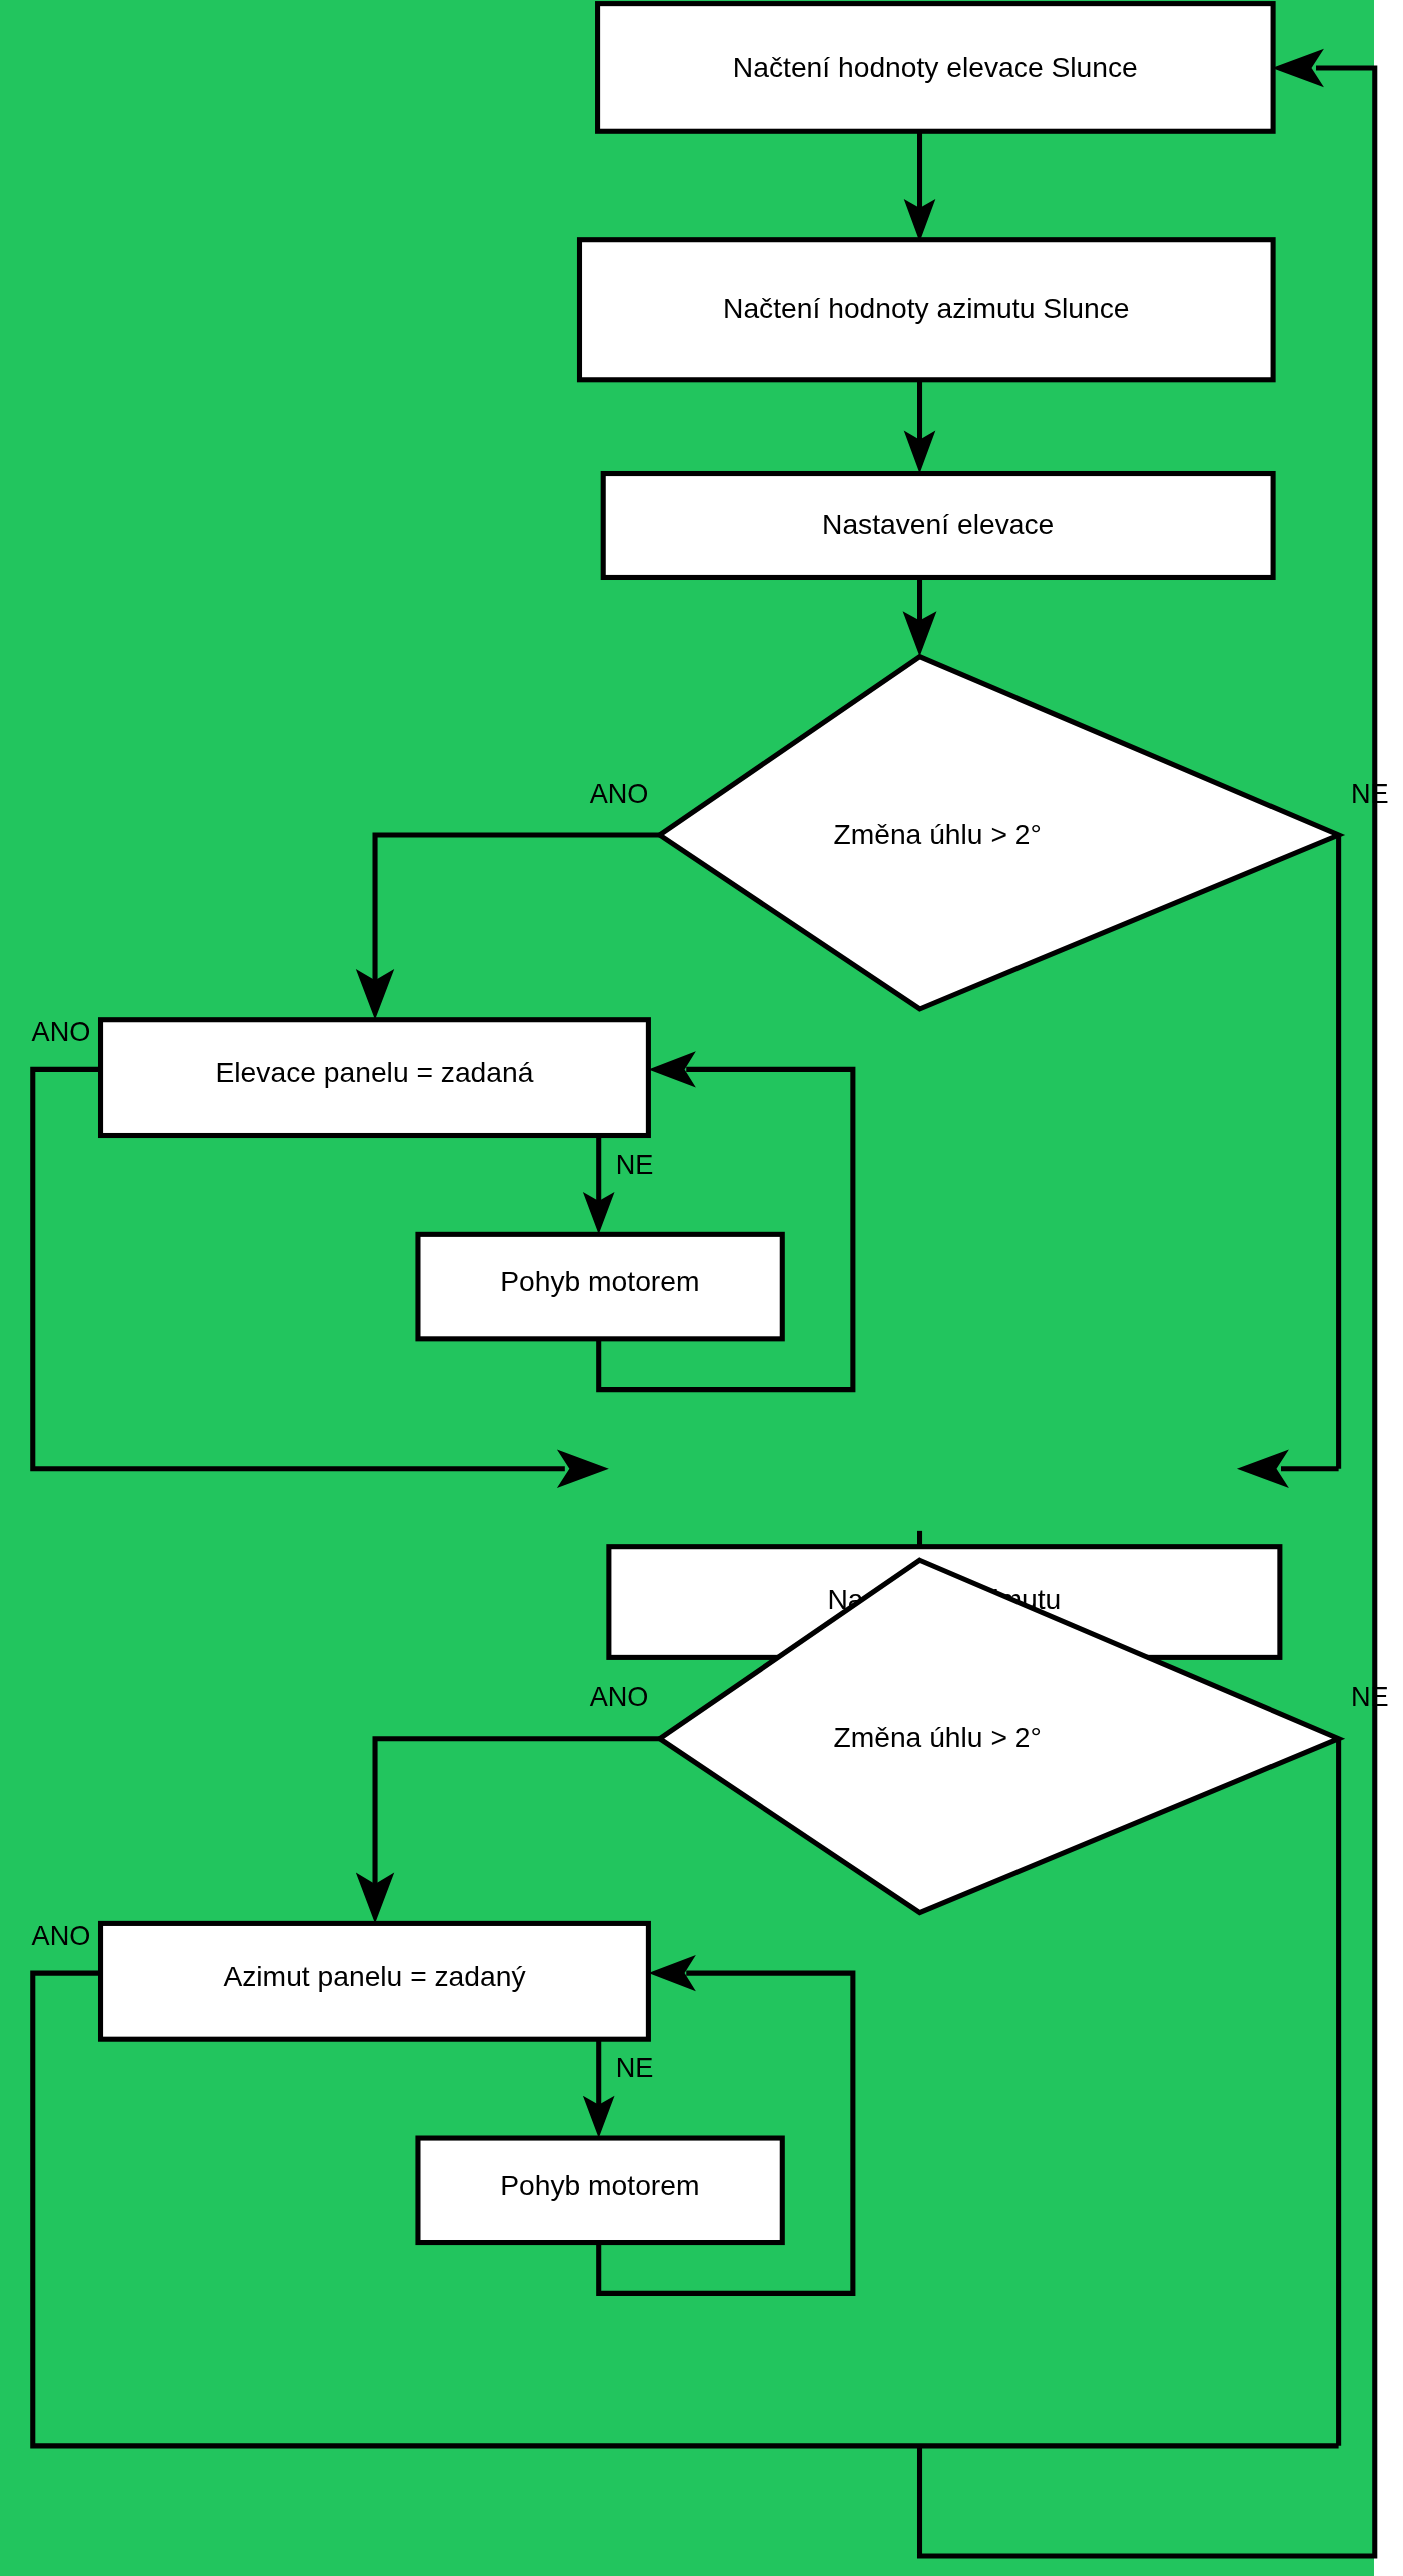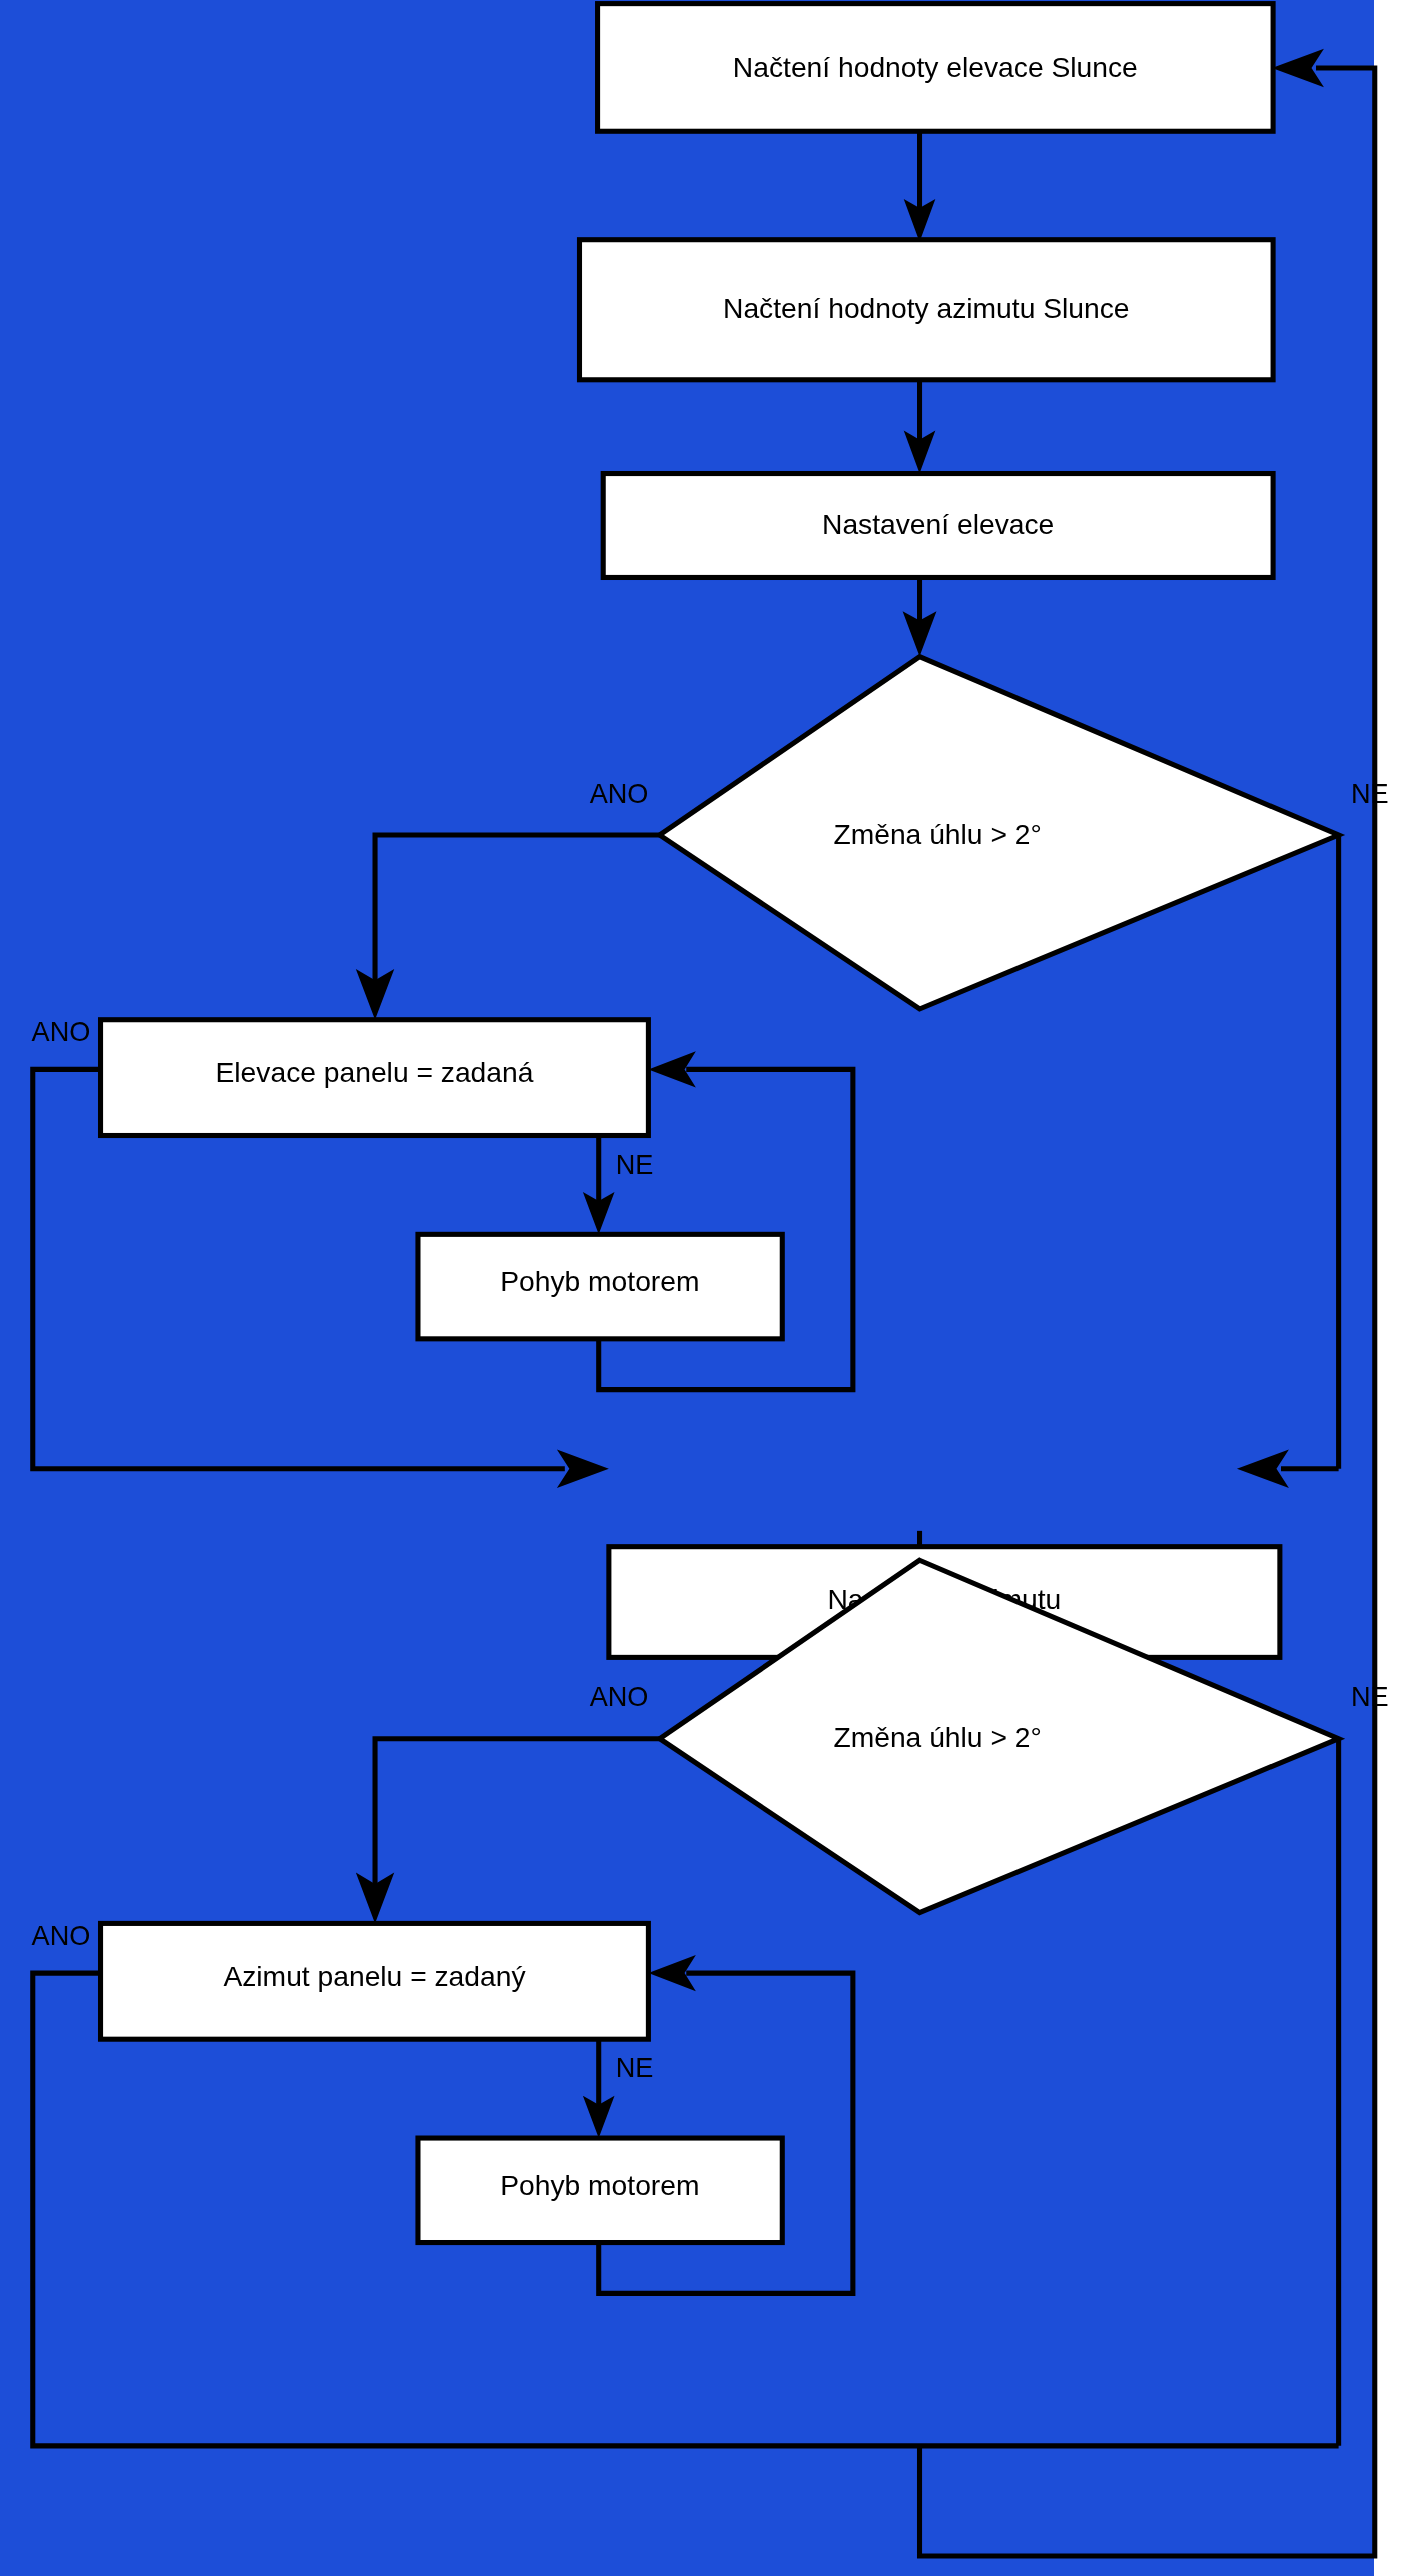--- a/index.html
+++ b/index.html
@@ -11,7 +11,7 @@
     width: 1374px;
     height: 2576px;
     position: relative;
-    background: #1d4ed8;
+    background: #22c55e;
     font-family: "Liberation Sans", sans-serif;
   }
   svg#flow-svg {

